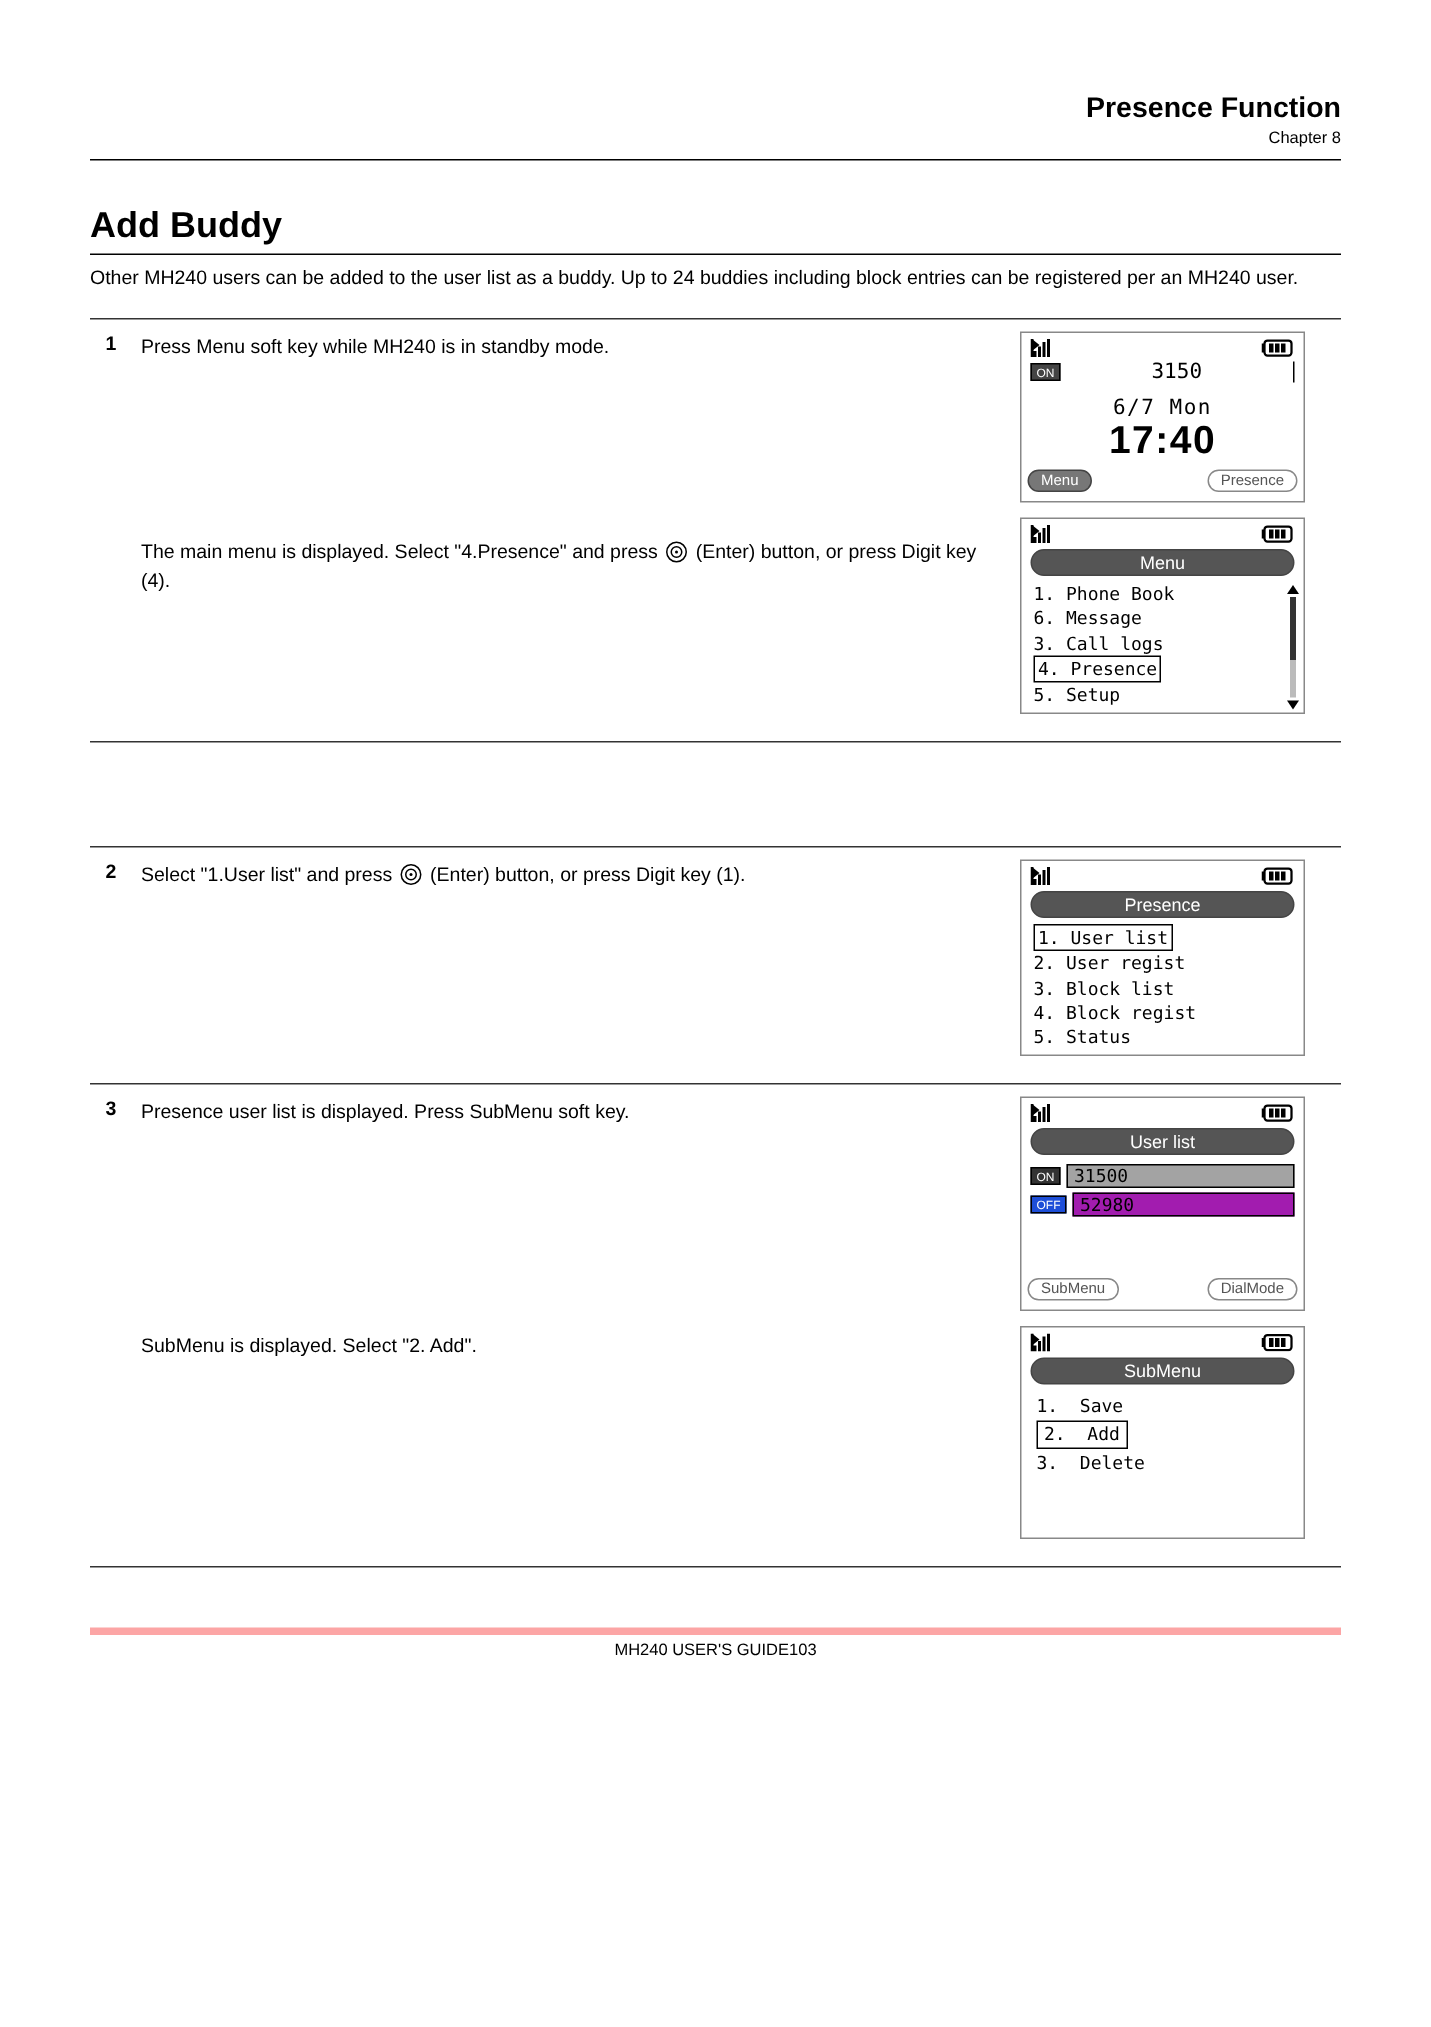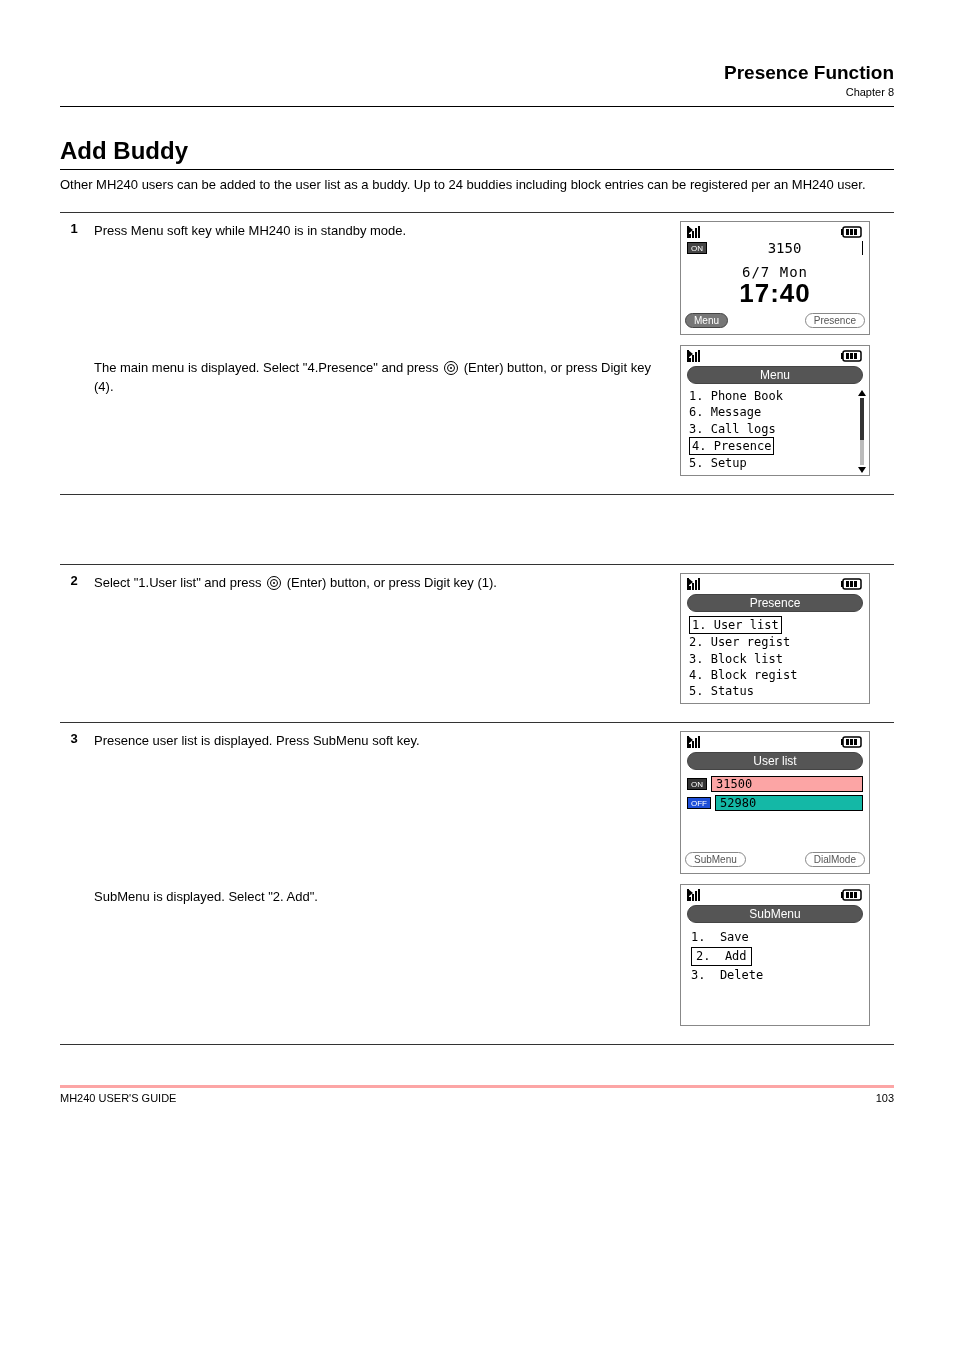--- a/index.html
+++ b/index.html
@@ -194,7 +194,7 @@
     background: #14b8a6;
   }
   .userlist-row.sel .on-badge { background:#333; }
-  .userlist-row.sel .val { background:#fca5a5; }
+  .userlist-row.sel .val { background:#a3a3a3; }
   .submenu-items { padding: 2px 6px 6px 10px; line-height:1.4; }
   .submenu-items .s-item { white-space: pre; }
   .submenu-items .s-item.boxed {

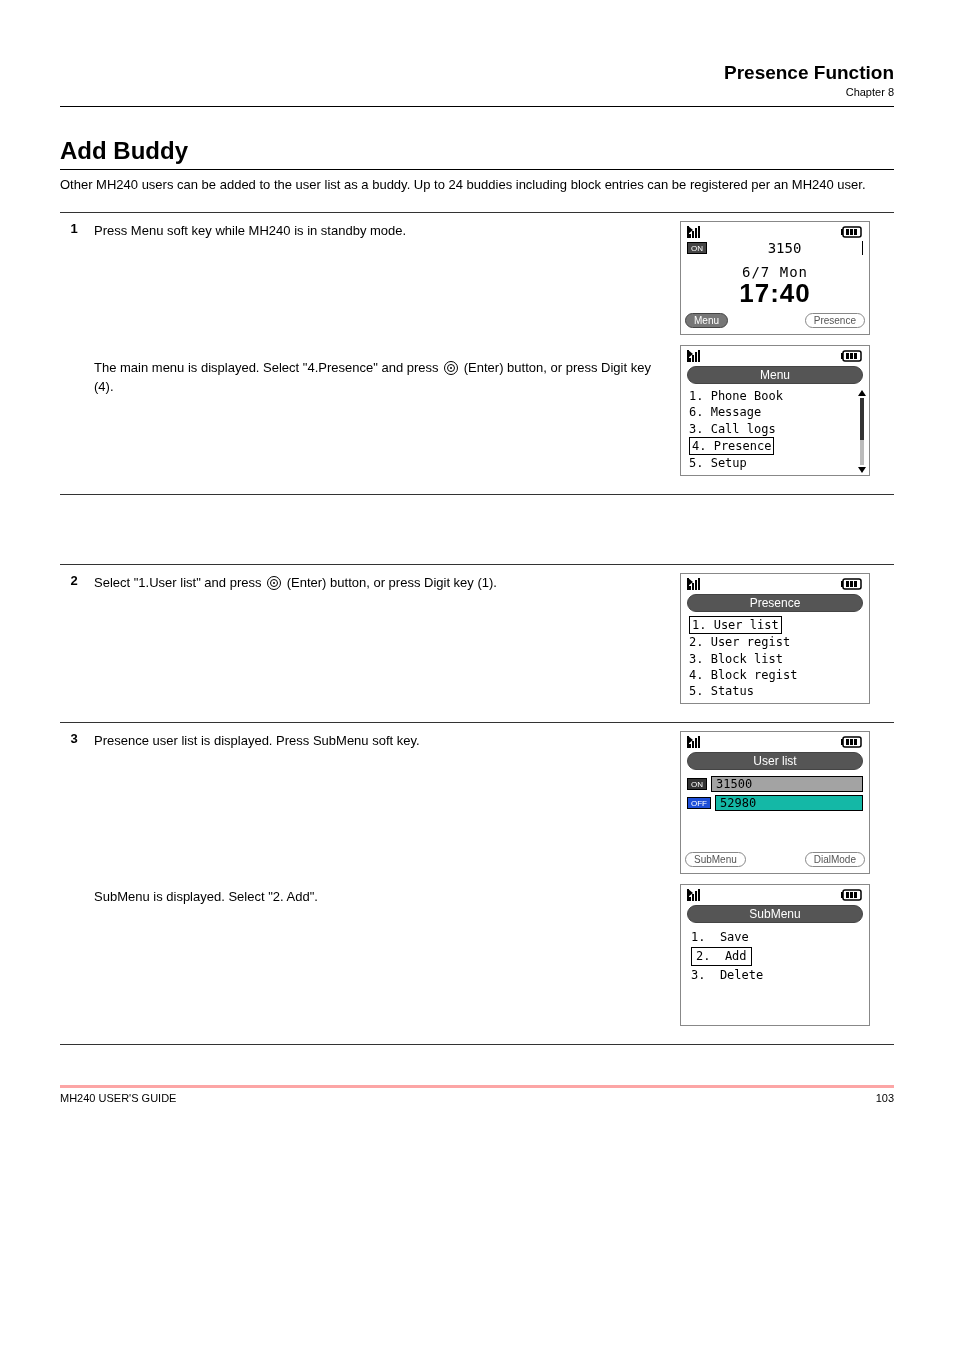--- a/index.html
+++ b/index.html
@@ -191,7 +191,7 @@
     flex: 1;
     padding: 0 4px;
     font-size: 12px;
-    background: #14b8a6;
+    background: #a21caf;
   }
   .userlist-row.sel .on-badge { background:#333; }
   .userlist-row.sel .val { background:#a3a3a3; }

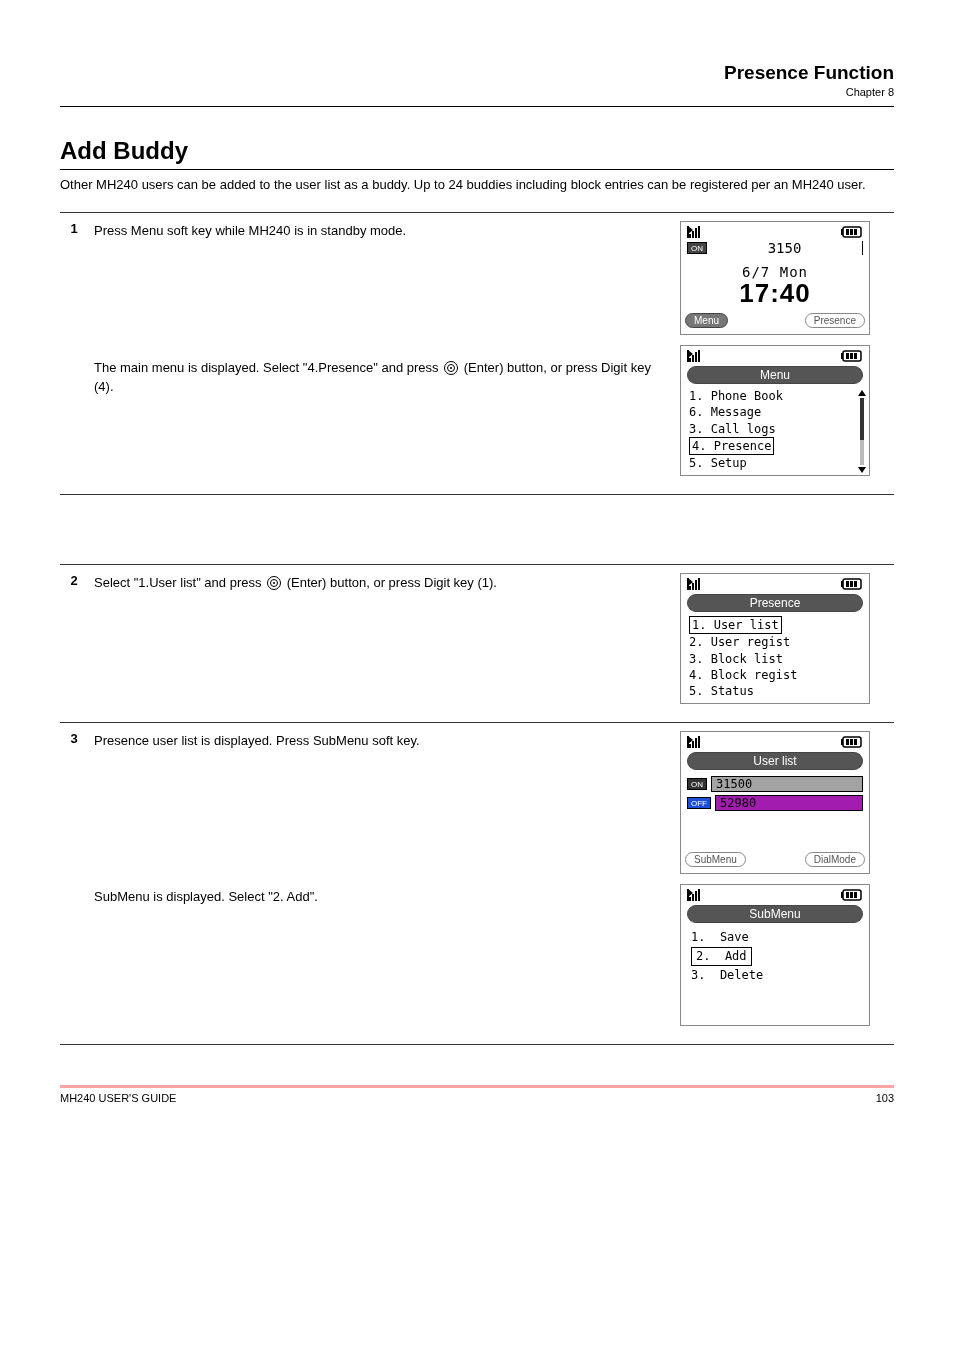--- a/index.html
+++ b/index.html
@@ -207,10 +207,10 @@
 
   .footer {
     margin-top: 40px;
-    border-top: 3px solid #fca5a5;
+    border-top: 5px solid #fca5a5;
     padding-top: 4px;
     display: flex;
-    justify-content: space-between;
+    justify-content: center;
     font-size: 11px;
   }
 </style>

